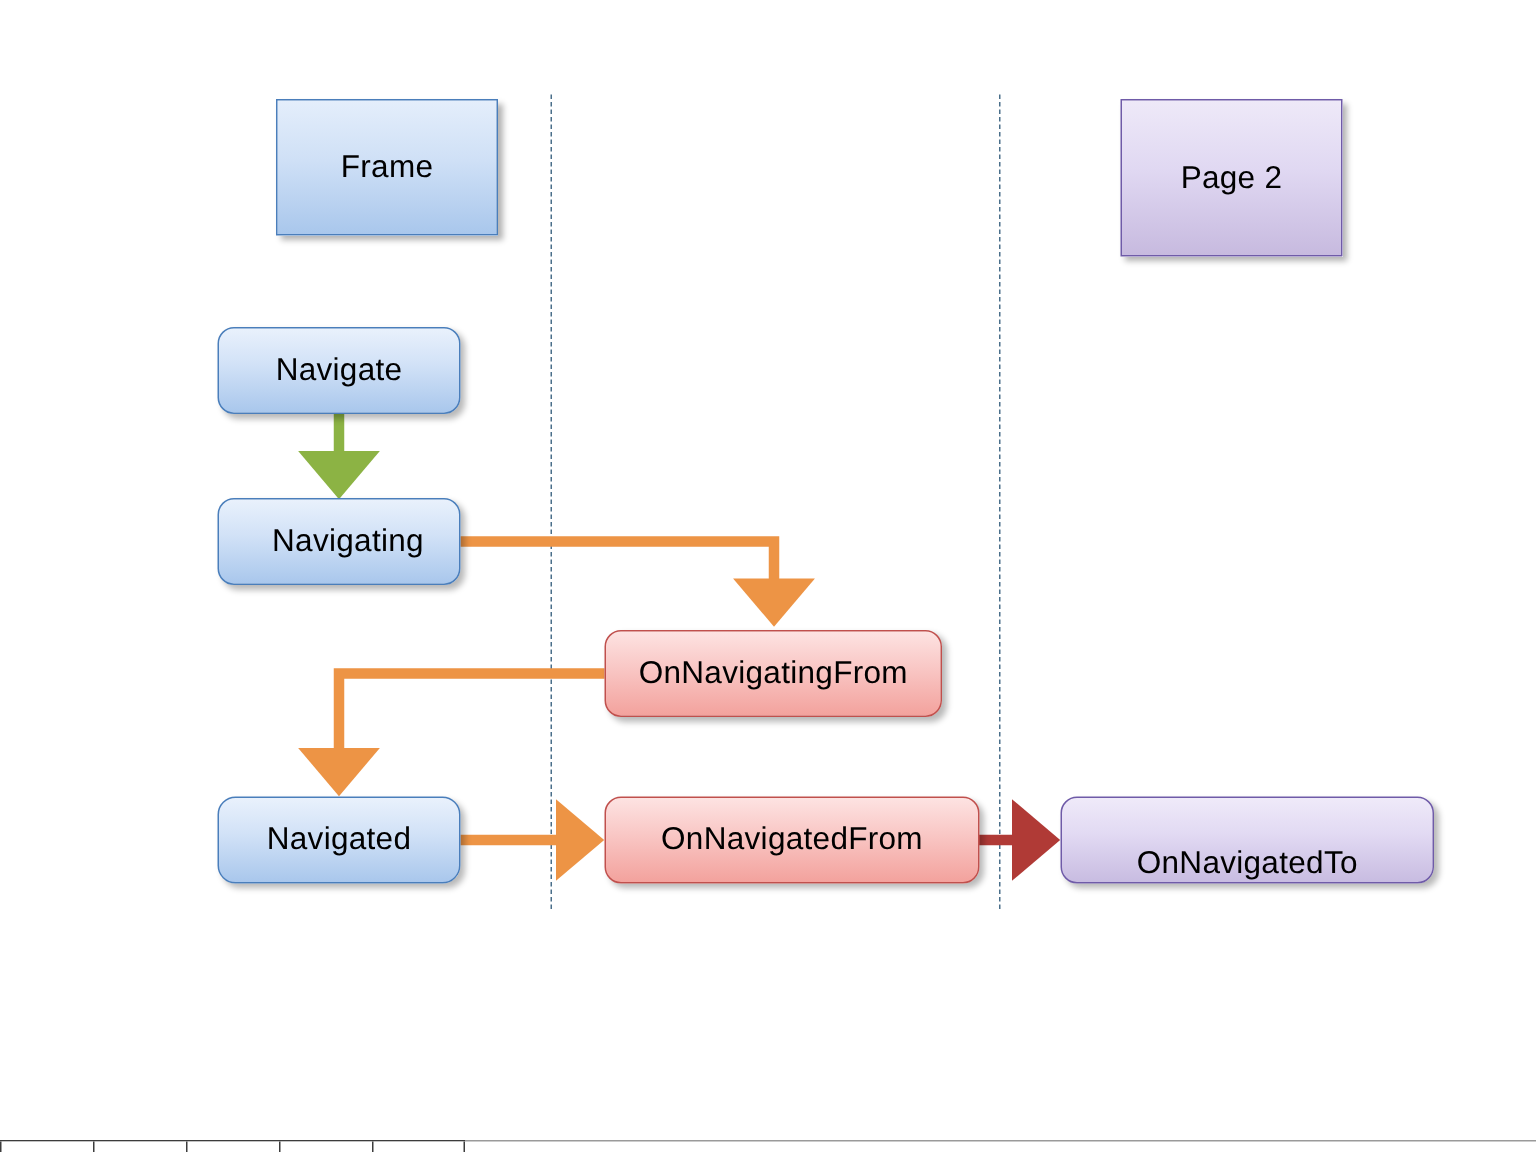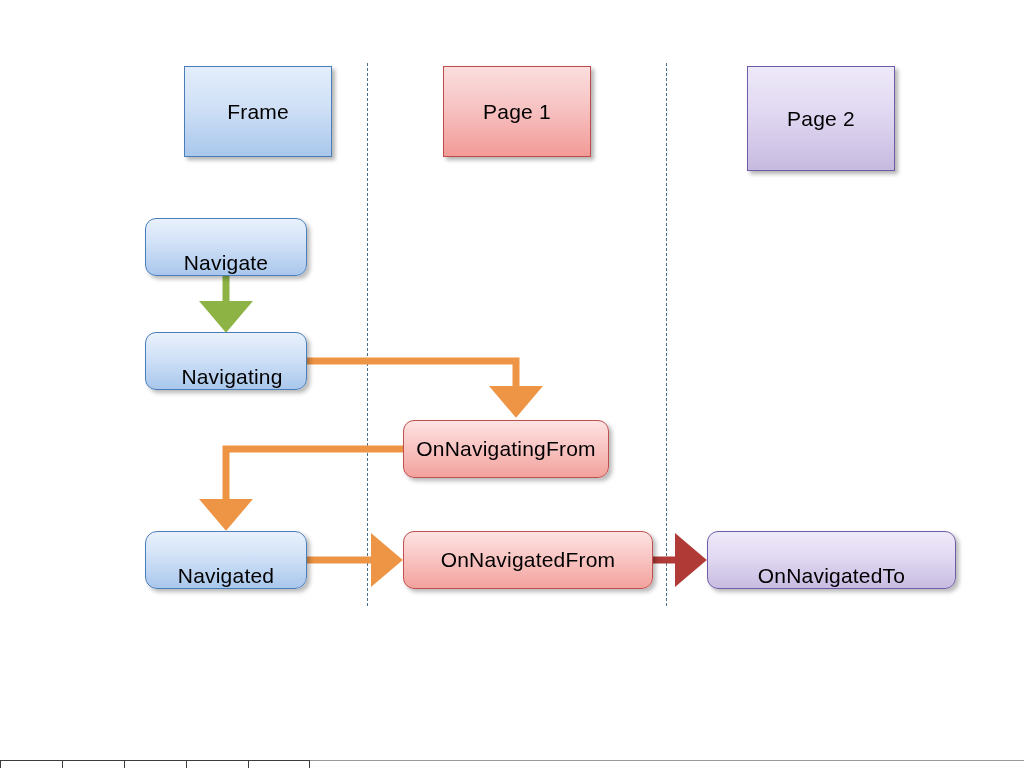--- a/index.html
+++ b/index.html
@@ -177,9 +177,6 @@
   <div class="lane-header lane-frame">
     <span>Frame</span>
   </div>
-  <div class="lane-header lane-page1">
-    <span>Page 1</span>
-  </div>
   <div class="lane-header lane-page2">
     <span>Page 2</span>
   </div>

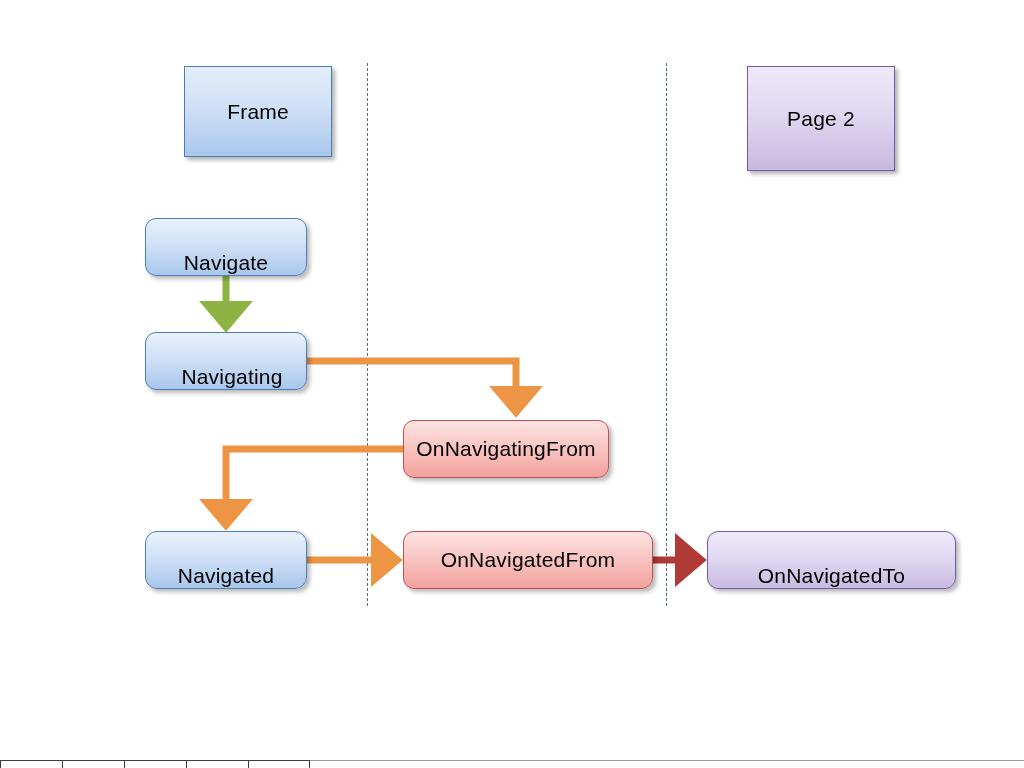--- a/index.html
+++ b/index.html
@@ -77,7 +77,6 @@
   .node.blue {
     border: 1.6px solid #4a7ebb;
     background: linear-gradient(to bottom, #e9f1fc 0%, #d2e2f7 42%, #a9c7ec 100%);
-    align-items: flex-end;
   }
   .node.red {
     border: 1.6px solid #c0504d;

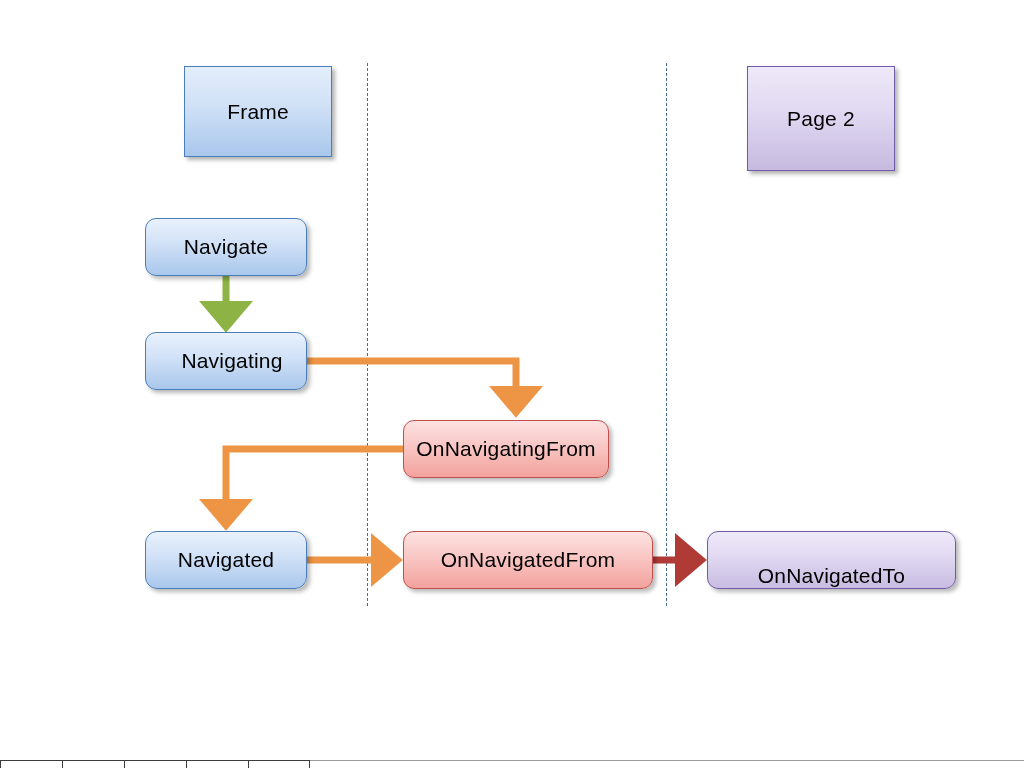--- a/index.html
+++ b/index.html
@@ -90,7 +90,7 @@
   .n-navigate          { left: 145px; top: 218px; width: 162px; height: 58px; }
   .n-navigating        { left: 145px; top: 332px; width: 162px; height: 58px; padding-left: 12px; }
   .n-navigated         { left: 145px; top: 531px; width: 162px; height: 58px; border-radius: 12px; }
-  .n-onnavigatingfrom  { left: 403px; top: 420px; width: 206px; height: 58px; }
+  .n-onnavigatingfrom  { left: 403px; top: 420px; width: 225px; height: 58px; }
   .n-onnavigatedfrom   { left: 403px; top: 531px; width: 250px; height: 58px; }
   .n-onnavigatedto     { left: 707px; top: 531px; width: 249px; height: 58px; align-items: flex-end; }
 

